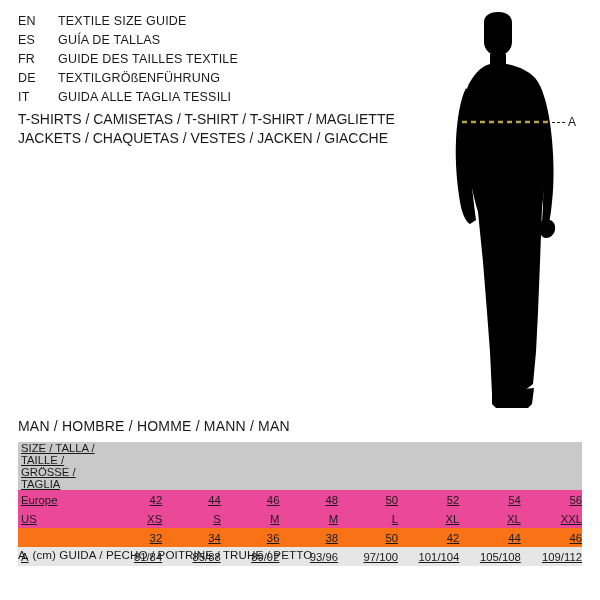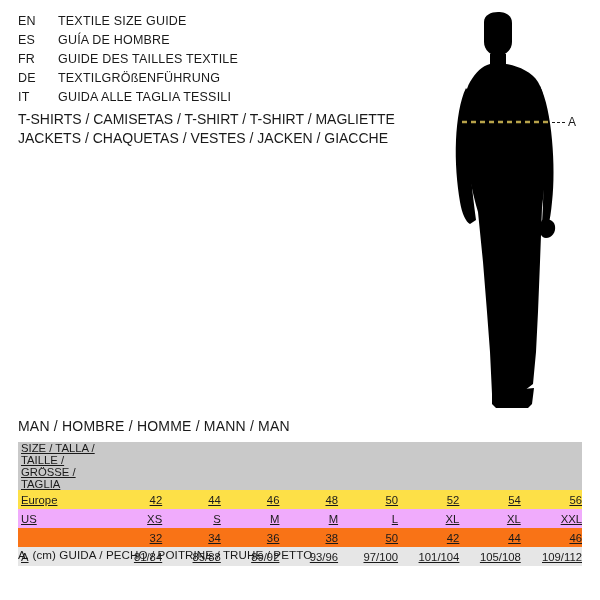--- a/index.html
+++ b/index.html
@@ -134,7 +134,7 @@
     </div>
     <div class="lang-row">
       <span class="lang-code">ES</span>
-      <span class="lang-text">GUÍA DE HOMBRE</span>
+      <span class="lang-text">GUÍA DE TALLAS</span>
     </div>
     <div class="lang-row">
       <span class="lang-code">FR</span>

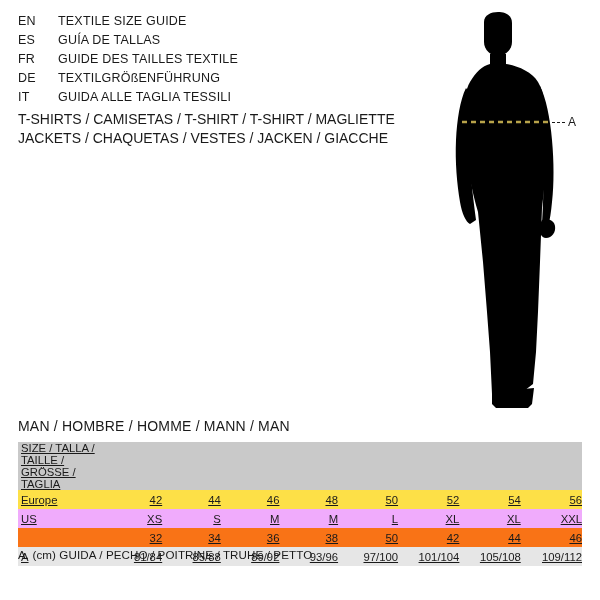--- a/index.html
+++ b/index.html
@@ -108,7 +108,7 @@
   tr.row-b td { background: #d8d8d8; }
   tr.row-c td,
   tr.row-d td { background: #e3e3e3; }
-  tr.row-a td { background: #fde047; }
+  tr.row-a td { background: #ec4899; }
   tr.row-b td { background: #f0abfc; }
   tr.row-c td { background: #f97316; }
   tr.row-d td { background: #e6e6e6; }

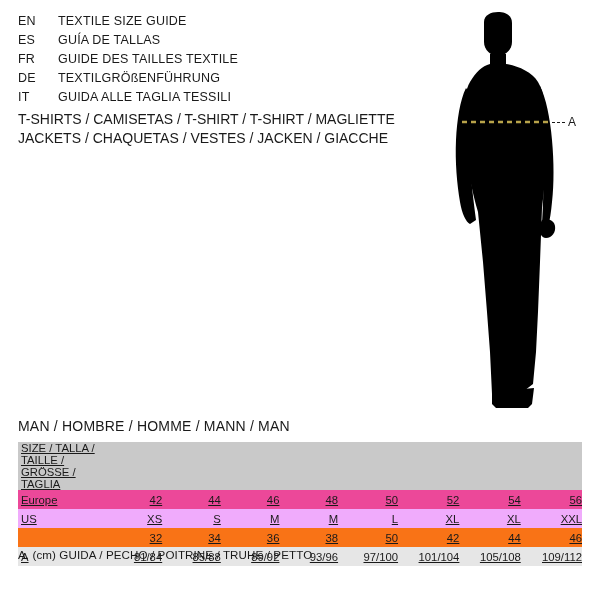--- a/index.html
+++ b/index.html
@@ -109,7 +109,7 @@
   tr.row-c td,
   tr.row-d td { background: #e3e3e3; }
   tr.row-a td { background: #ec4899; }
-  tr.row-b td { background: #f0abfc; }
+  tr.row-b td { background: #ec4899; }
   tr.row-c td { background: #f97316; }
   tr.row-d td { background: #e6e6e6; }
   .c-label { width: 92px; padding-left: 3px !important; }

